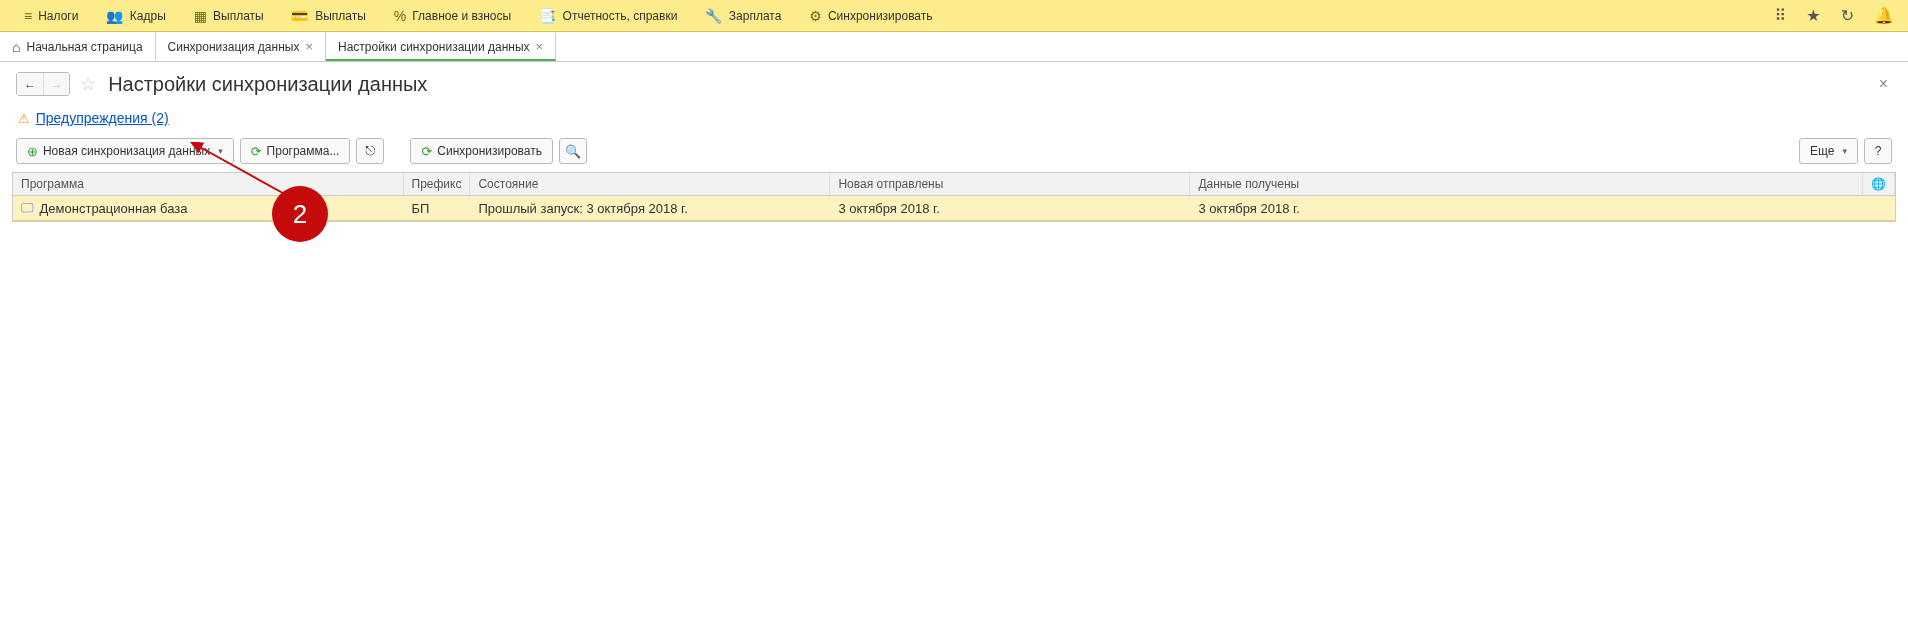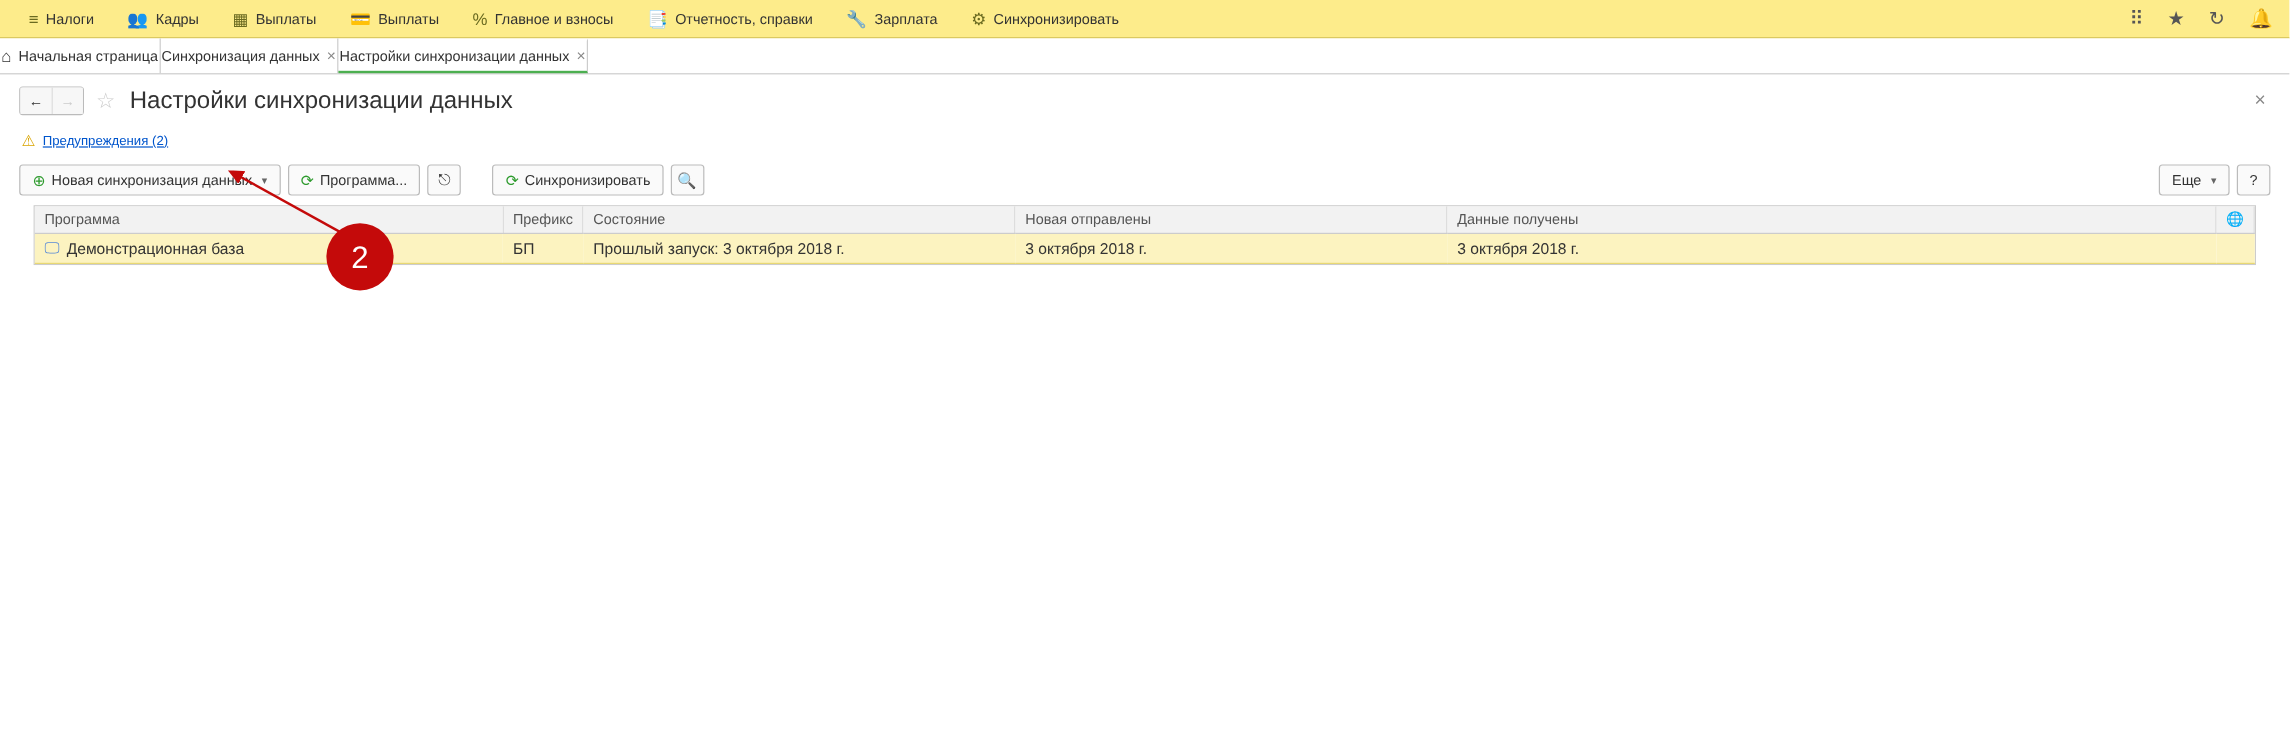--- a/index.html
+++ b/index.html
@@ -15,7 +15,7 @@
   
   
   .tabs-row { height: 30px; display: flex; align-items: stretch; border-bottom: 1px solid #ccc; background: #fff; }
-  .tab { display: flex; align-items: center; gap: 6px; padding: 0 1px; border-right: 1px solid #ccc; cursor: pointer; font-size: 12px; }
+  .tab { display: flex; align-items: center; gap: 6px; padding: 0 12px; border-right: 1px solid #ccc; cursor: pointer; font-size: 12px; }
   .tab.home-tab::before { content: "⌂"; font-size: 14px; }
   .tab.active { border-top: 2px solid transparent; border-bottom: 2px solid #4caf50; }
   .tab .close { color: #888; font-size: 13px; }

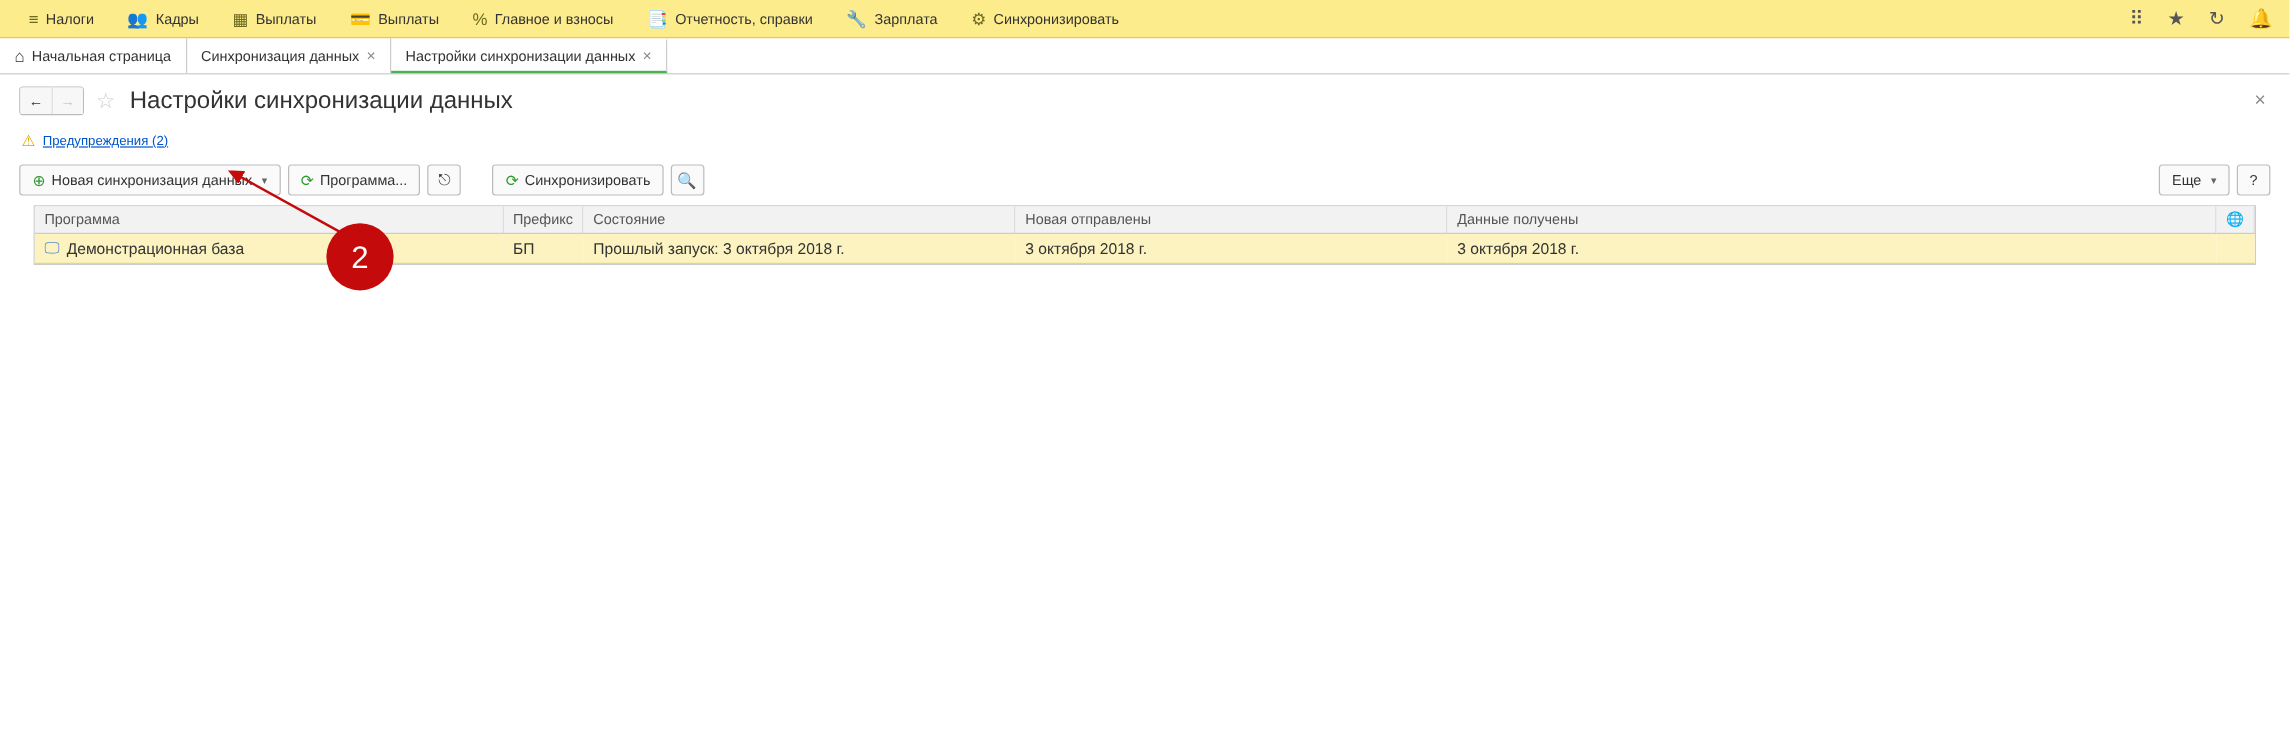--- a/index.html
+++ b/index.html
@@ -32,7 +32,7 @@
   
   .warn-row { padding: 4px 18px; display: flex; align-items: center; gap: 6px; }
   .warn-icon { color: #d9a400; font-size: 13px; }
-  .warn-link { color: #0055cc; text-decoration: underline; cursor: pointer; font-size: 11px; }
+  .warn-link { color: #0055cc; text-decoration: underline; cursor: pointer; font-size: 14px; }
   
   
   .toolbar { padding: 8px 16px; display: flex; align-items: center; gap: 6px; }

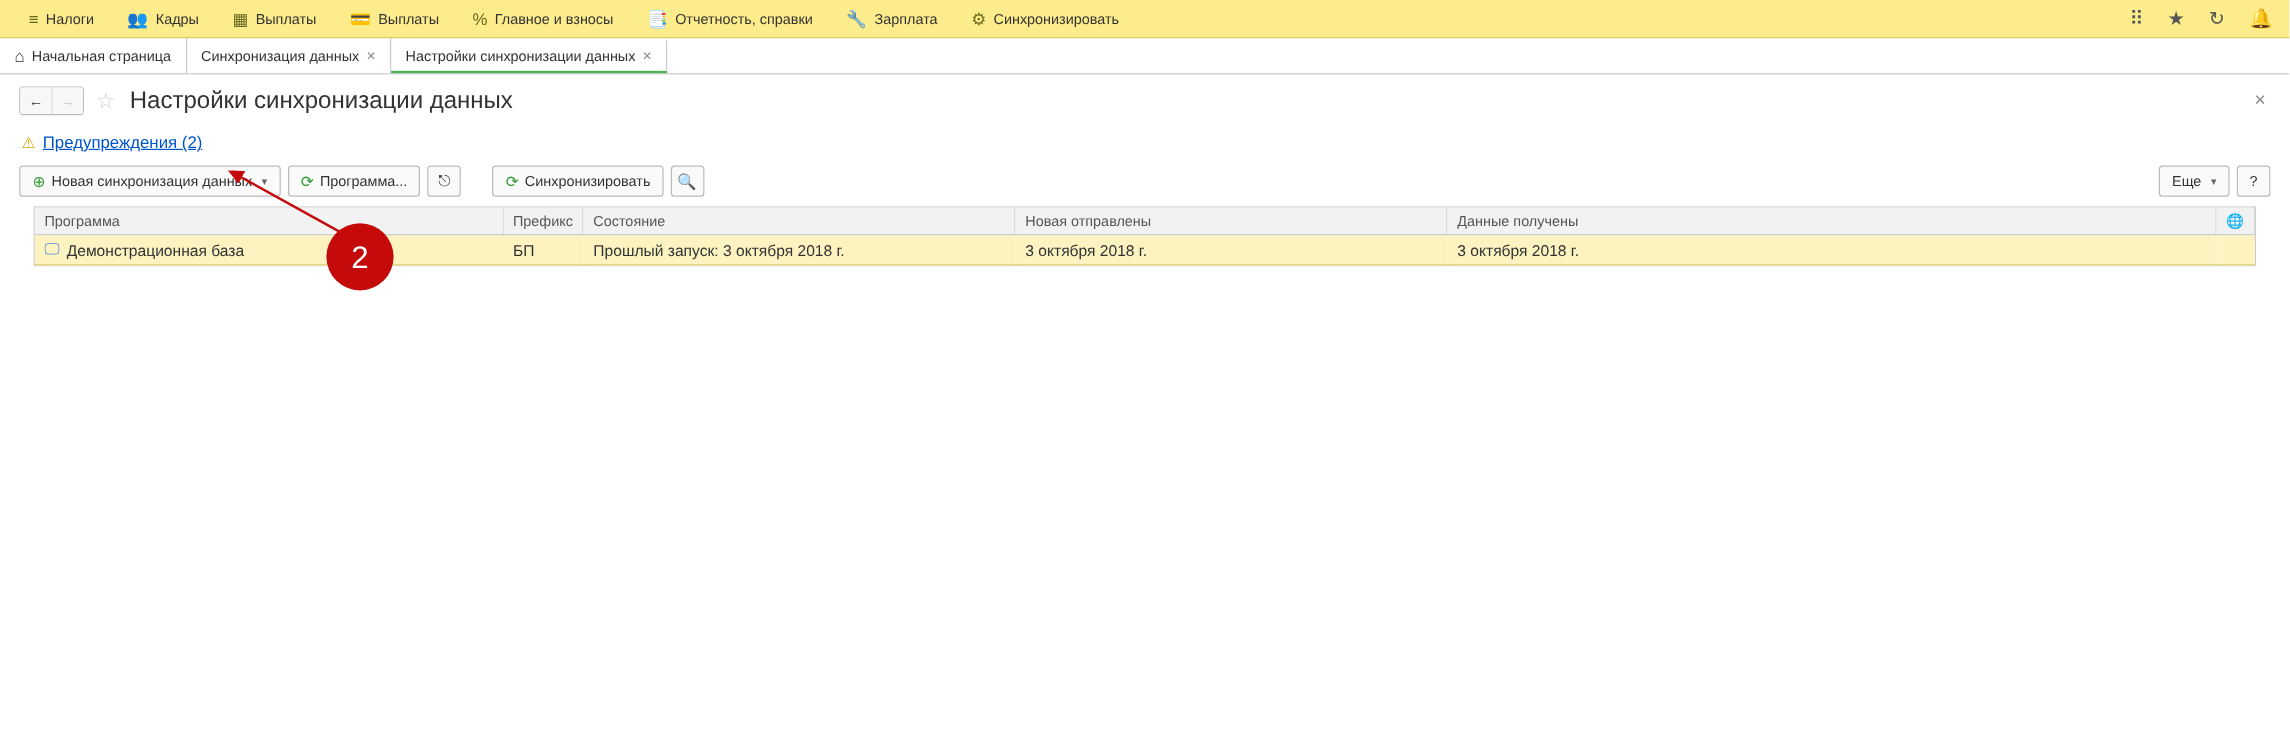--- a/index.html
+++ b/index.html
@@ -43,7 +43,7 @@
   .toolbar .spacer { flex: 1; }
   
   
-  .tbl-wrap { margin: 0 28px; border: 1px solid #ccc; }
+  .tbl-wrap { margin: 0 12px; border: 1px solid #ccc; }
   .tbl { width: 100%; border-collapse: collapse; }
   .tbl th { background: #f2f2f2; text-align: left; font-weight: normal; font-size: 12px; padding: 4px 8px; border-right: 1px solid #ddd; border-bottom: 1px solid #ccc; color: #555; height: 22px; }
   .tbl th:last-child { width: 24px; text-align: center; }

